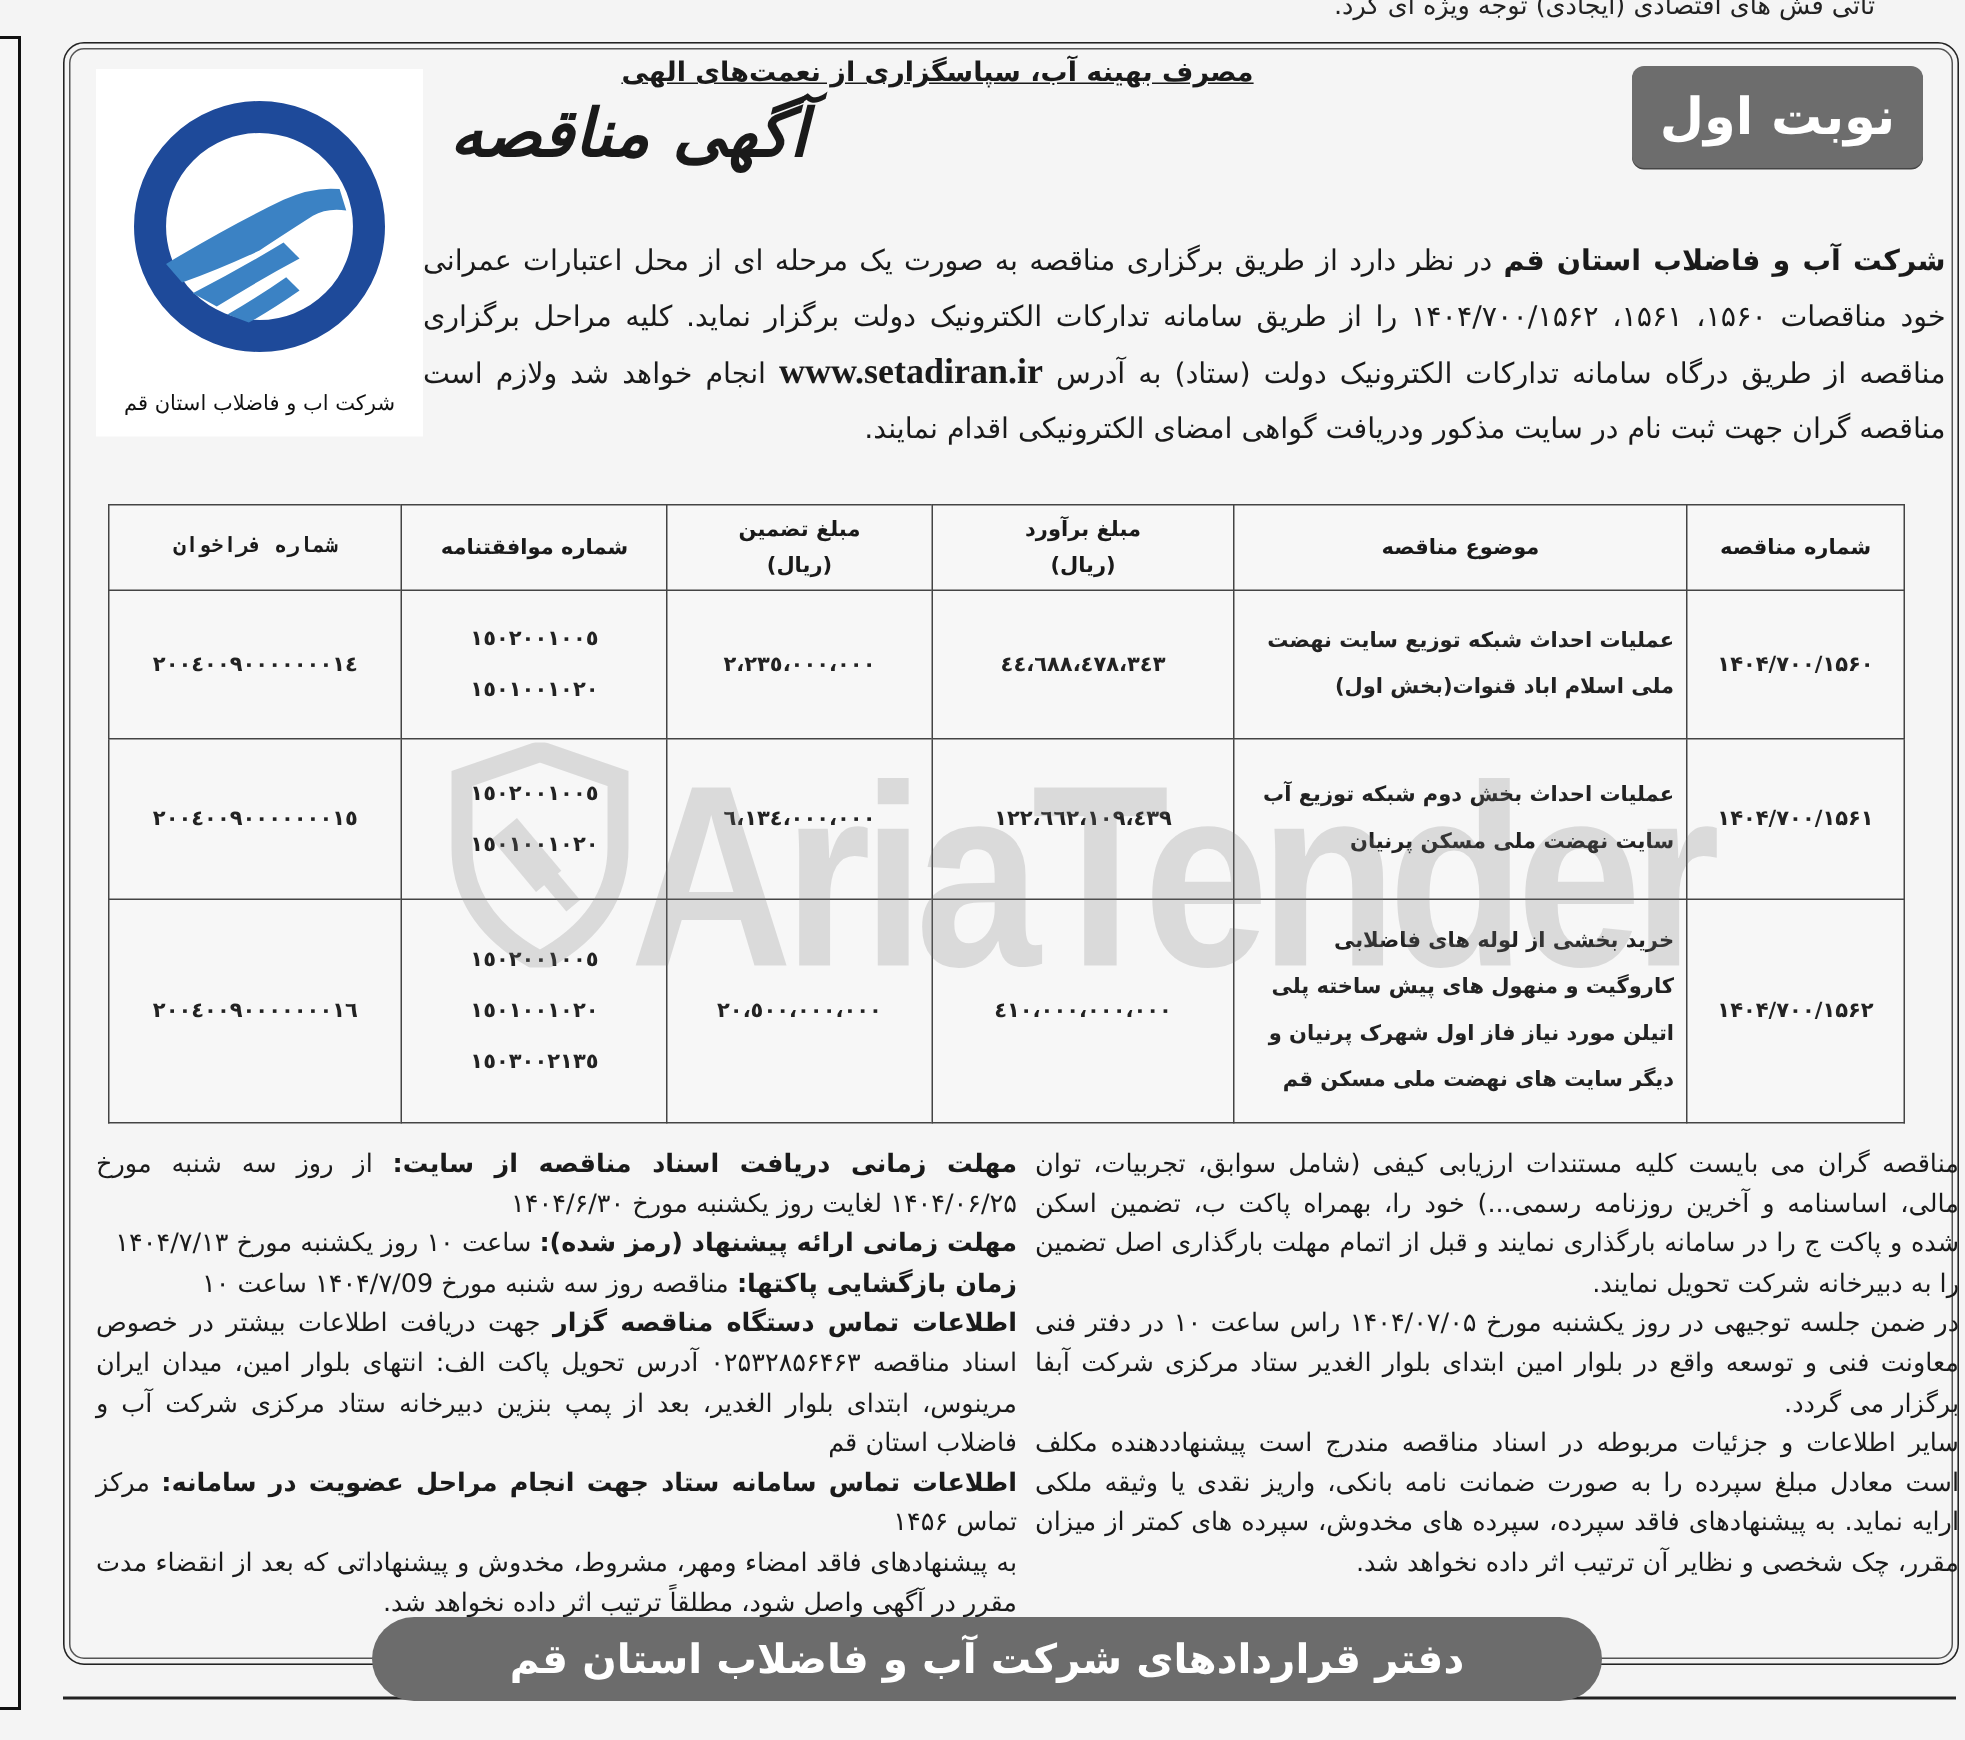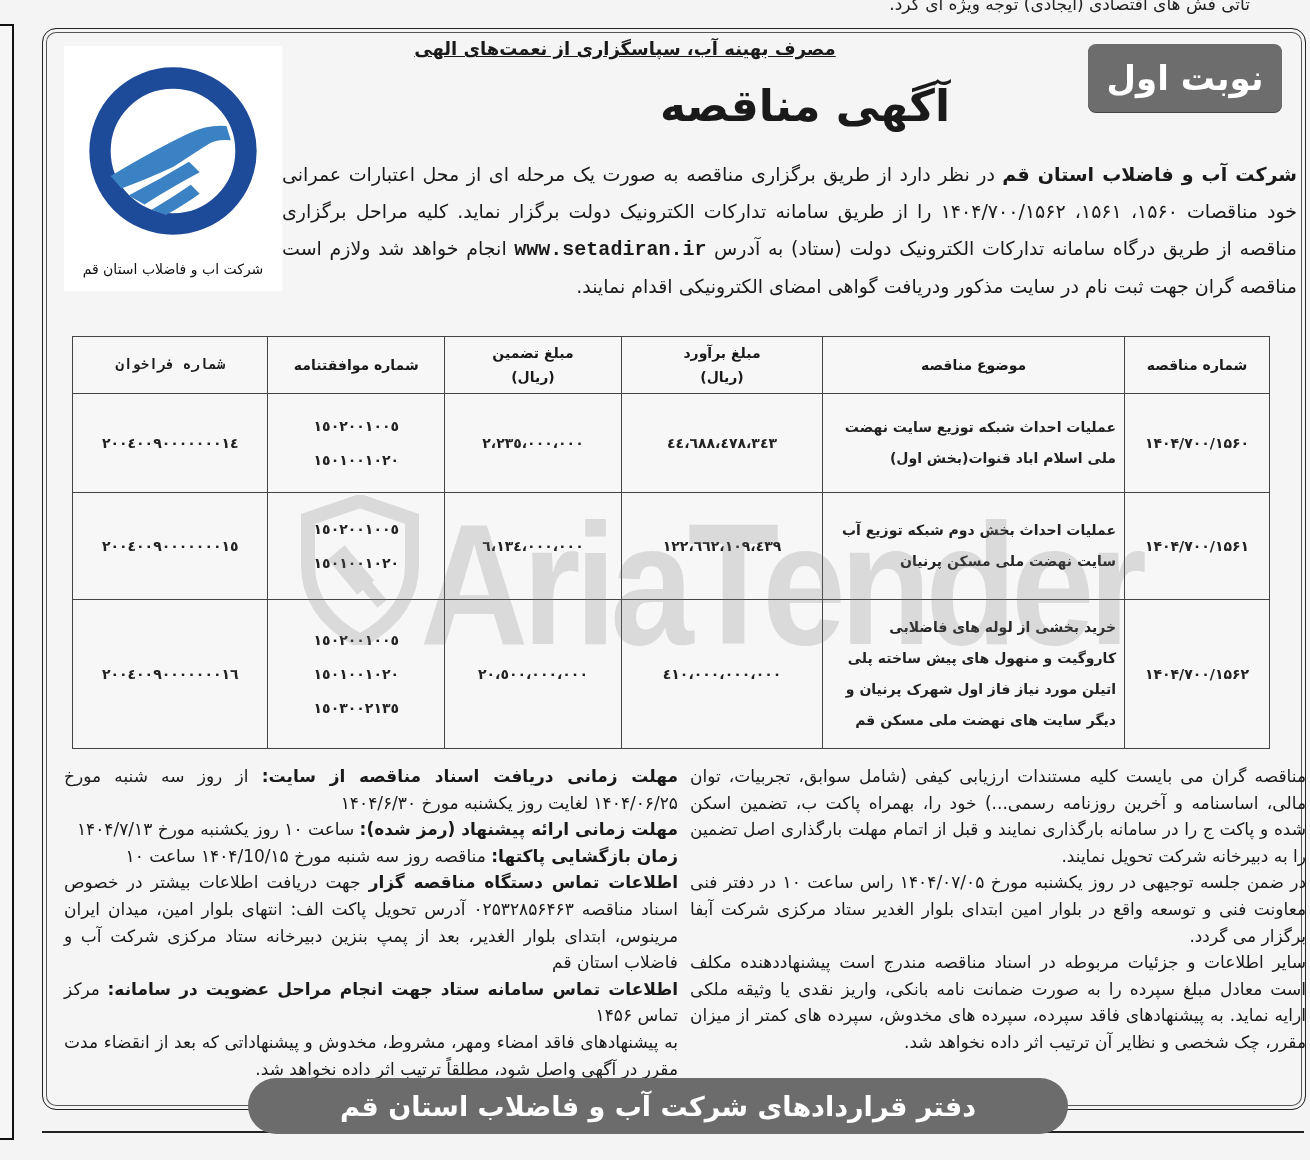--- a/index.html
+++ b/index.html
@@ -86,11 +86,12 @@
     position: absolute;
     left: 300px;
     width: 650px;
-    top: 80px;
-    text-align: right;
+    top: 64px;
+    text-align: left;
     font-weight: bold;
     font-size: 44px;
     direction: rtl;
+    font-style: italic;
   }
   .logo-box {
     position: absolute;

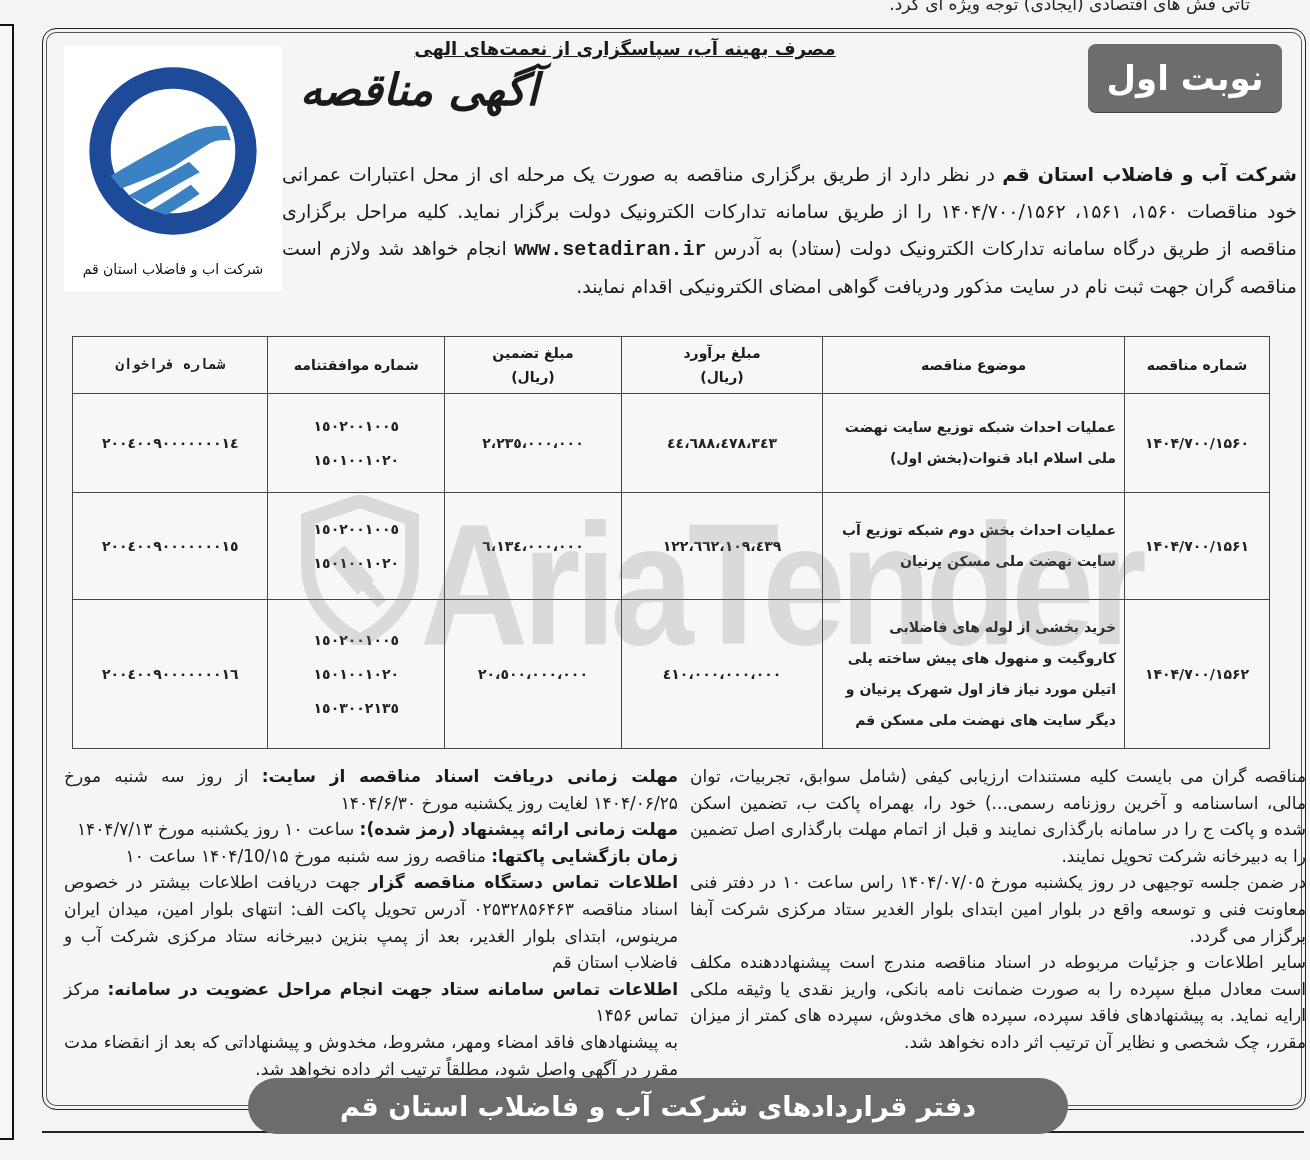--- a/index.html
+++ b/index.html
@@ -130,7 +130,7 @@
     line-height: 37px;
   }
   .intro b { font-weight: bold; }
-  .intro .url { font-family: Liberation Mono, monospace; font-weight: bold; font-size: 20px; }
+  .intro .url { font-family: Liberation Serif, serif; font-weight: bold; font-size: 24px; }
 
   
   .tender-table {

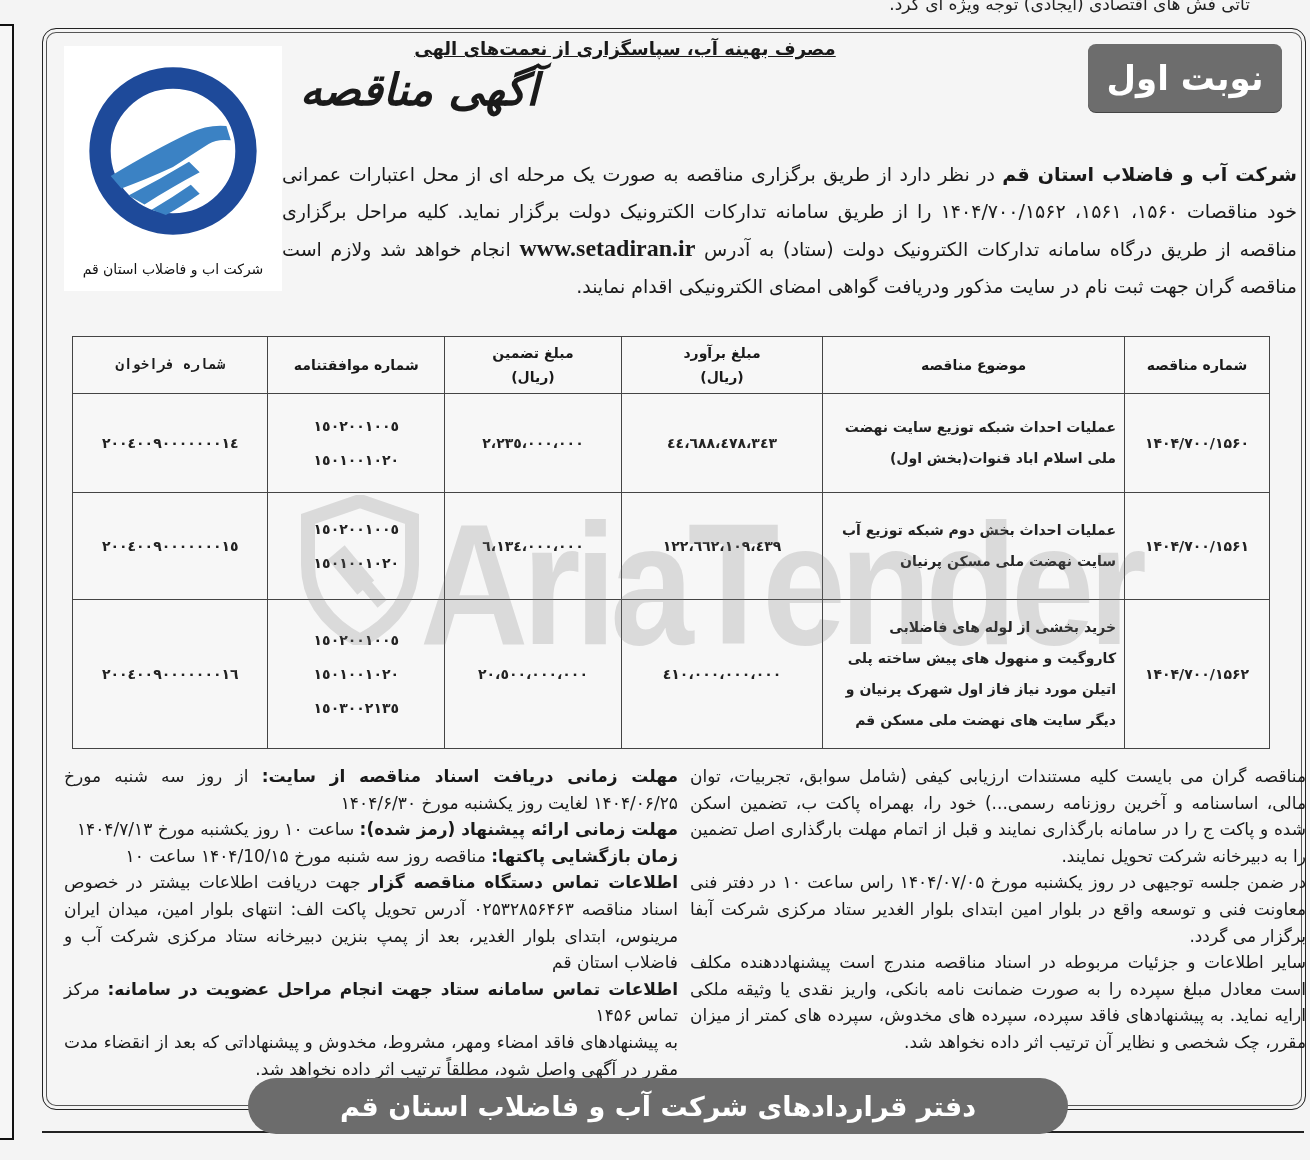--- a/index.html
+++ b/index.html
@@ -363,7 +363,7 @@
 <div class="col-left">
   <p><b>مهلت زمانی دریافت اسناد مناقصه از سایت:</b><span> از روز سه شنبه مورخ ۱۴۰۴/۰۶/۲۵ لغایت روز یکشنبه مورخ ۱۴۰۴/۶/۳۰</span></p>
   <p><b>مهلت زمانی ارائه پیشنهاد (رمز شده):</b><span> ساعت ۱۰ روز یکشنبه مورخ ۱۴۰۴/۷/۱۳</span></p>
-  <p><b>زمان بازگشایی پاکتها:</b><span> مناقصه روز سه شنبه مورخ ۱۴۰۴/10/۱۵ ساعت ۱۰</span></p>
+  <p><b>زمان بازگشایی پاکتها:</b><span> مناقصه روز سه شنبه مورخ ۱۴۰۴/۷/09 ساعت ۱۰</span></p>
   <p><b>اطلاعات تماس دستگاه مناقصه گزار</b><span> جهت دریافت اطلاعات بیشتر در خصوص اسناد مناقصه ۰۲۵۳۲۸۵۶۴۶۳ آدرس تحویل پاکت الف: انتهای بلوار امین، میدان ایران مرینوس، ابتدای بلوار الغدیر، بعد از پمپ بنزین دبیرخانه ستاد مرکزی شرکت آب و فاضلاب استان قم</span></p>
   <p><b>اطلاعات تماس سامانه ستاد جهت انجام مراحل عضویت در سامانه:</b><span> مرکز تماس ۱۴۵۶</span></p>
   <p>به پیشنهادهای فاقد امضاء ومهر، مشروط، مخدوش و پیشنهاداتی که بعد از انقضاء مدت مقرر در آگهی واصل شود، مطلقاً ترتیب اثر داده نخواهد شد.</p>

